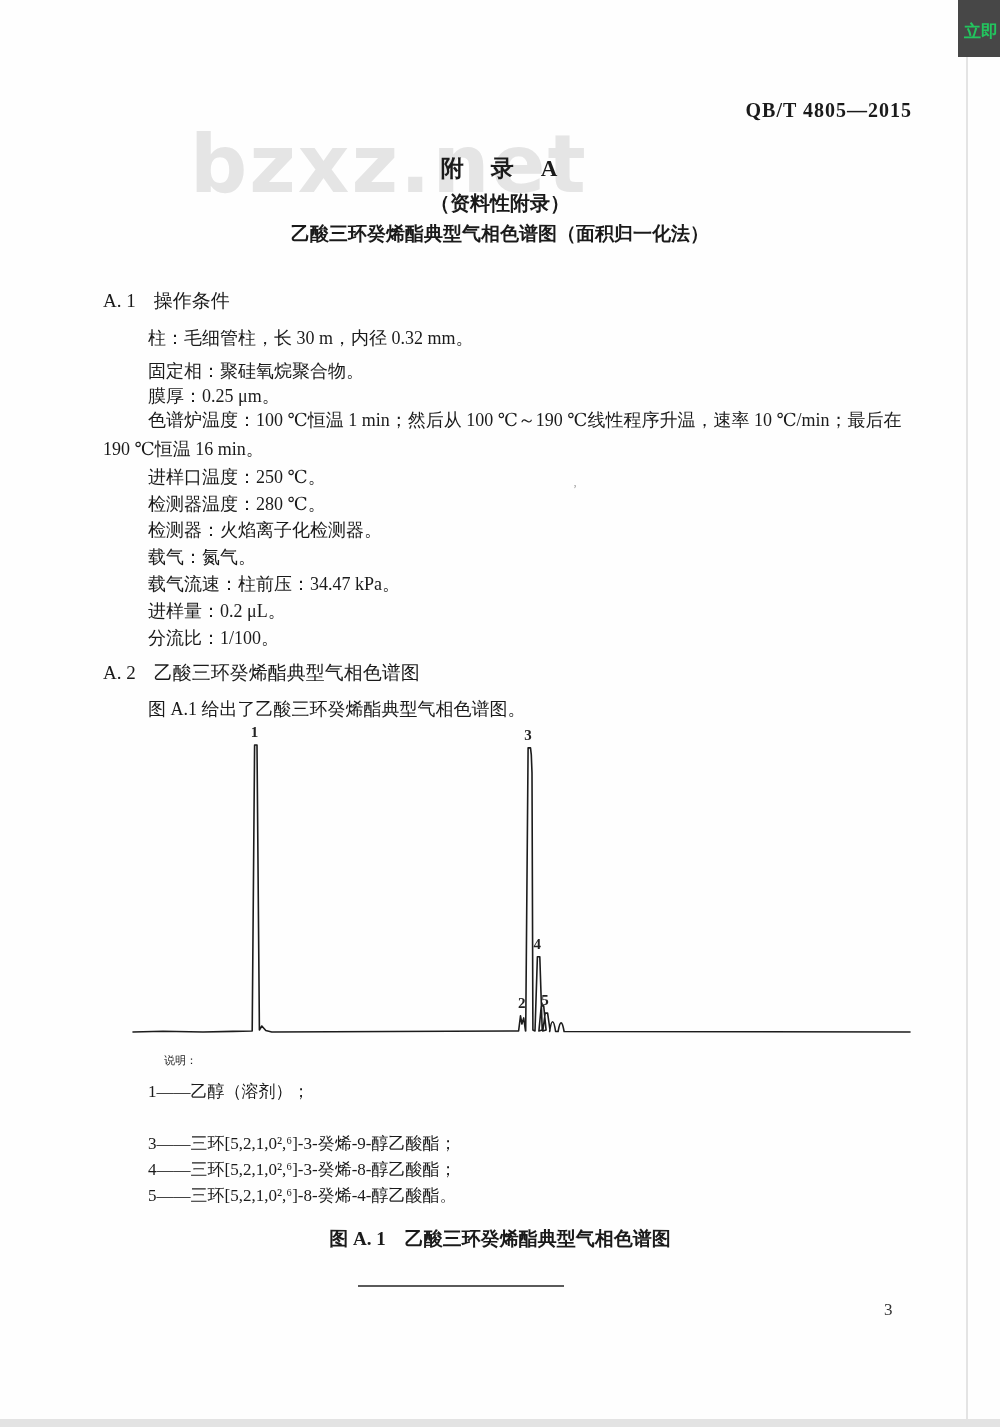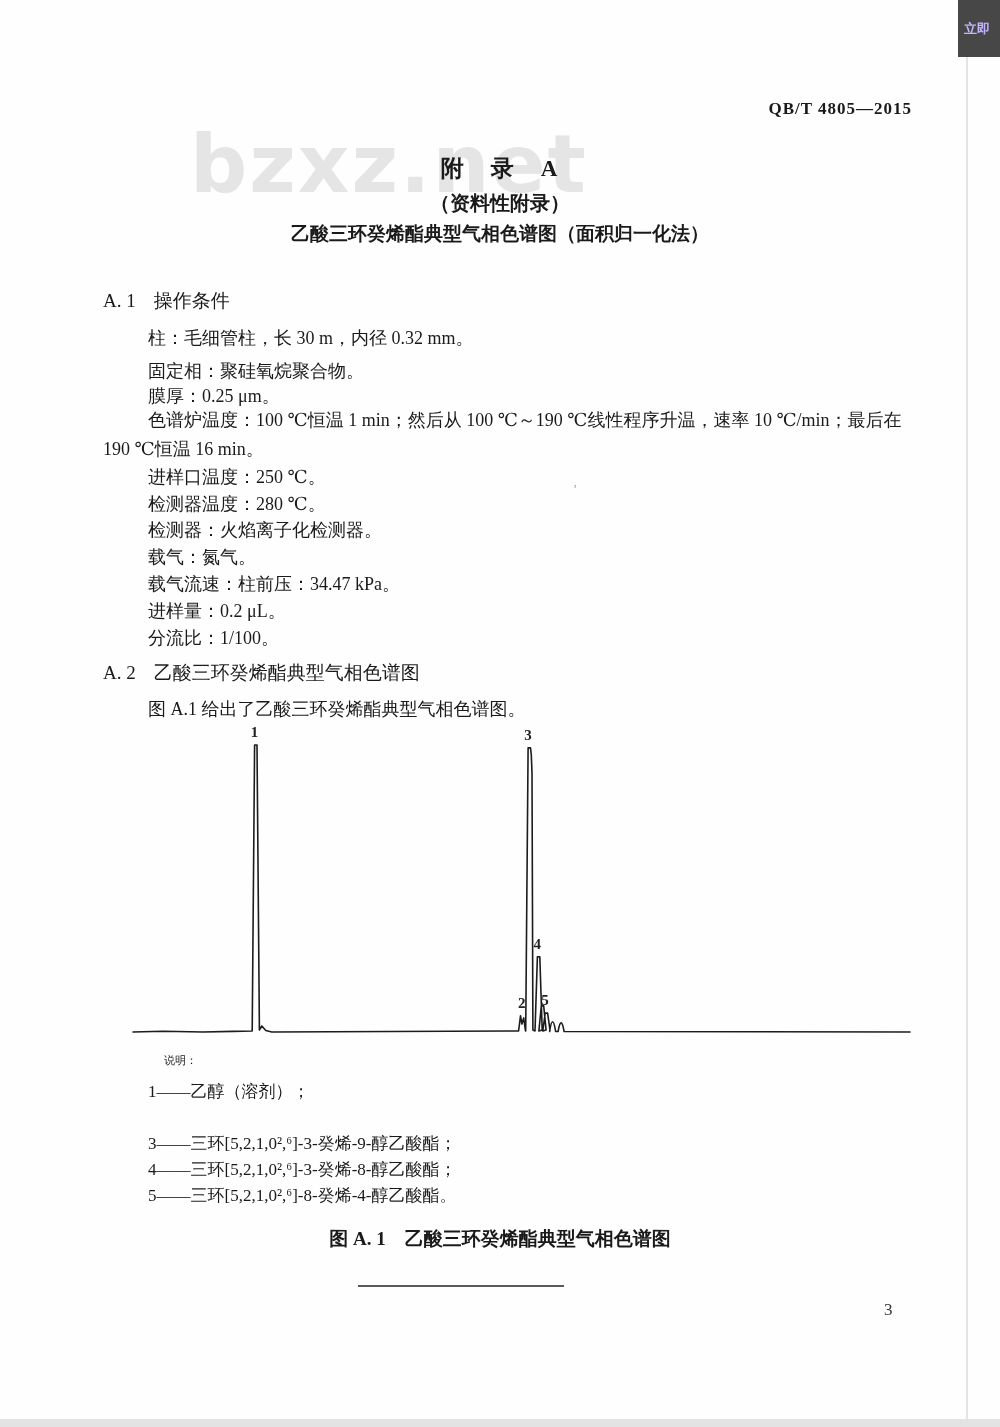--- a/index.html
+++ b/index.html
@@ -37,7 +37,7 @@
     overflow:hidden;cursor:pointer;
   }
   #corner-box span{
-    position:absolute;left:6px;top:20px;color:#c4b5fd;font-size:13px;font-weight:bold;
+    position:absolute;left:6px;top:20px;color:#22c55e;font-size:17px;font-weight:bold;
     font-family:"DejaVu Sans",sans-serif;white-space:nowrap;
   }
   #edge-line{left:966px;top:57px;width:2px;height:1362px;background:#e4e4e4;}

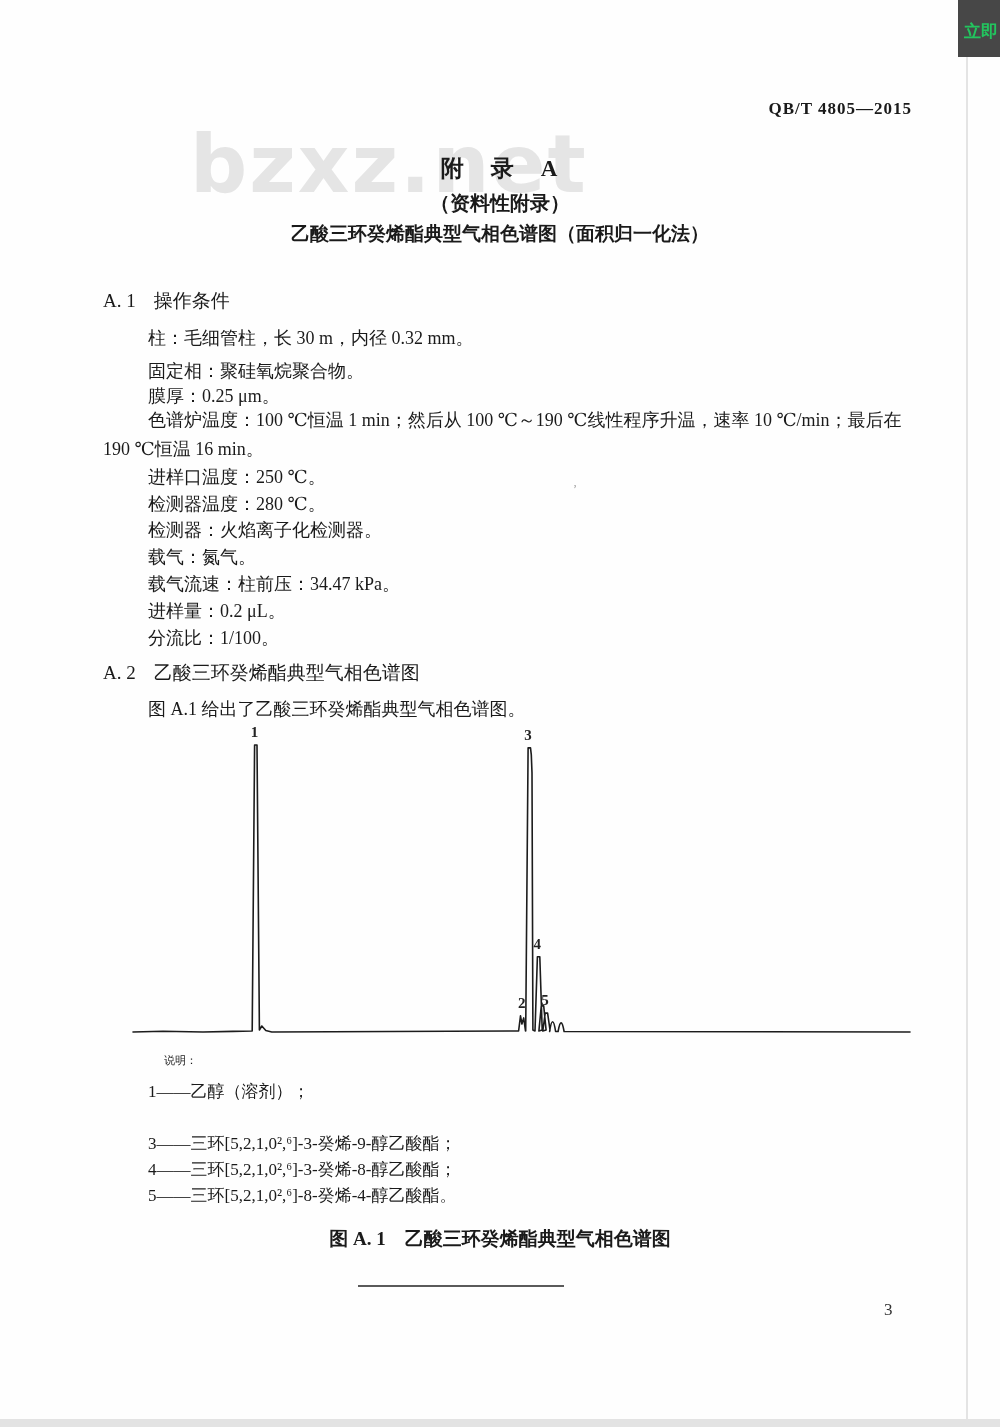--- a/index.html
+++ b/index.html
@@ -13,7 +13,7 @@
     left:190px;top:118px;font-family:"DejaVu Sans",sans-serif;
     font-weight:bold;font-size:80px;letter-spacing:2px;color:#e5e5e5;
   }
-  #header-right{right:88px;top:99px;font-size:17px;font-weight:bold;letter-spacing:1px;}
+  #header-right{right:88px;top:99px;font-size:20px;font-weight:bold;letter-spacing:1px;}
   .title1{top:153px;font-size:23px;font-weight:bold;letter-spacing:2px;}
   .title2{top:190px;font-size:20px;font-weight:bold;}
   .title3{top:221px;font-size:19px;font-weight:bold;}

